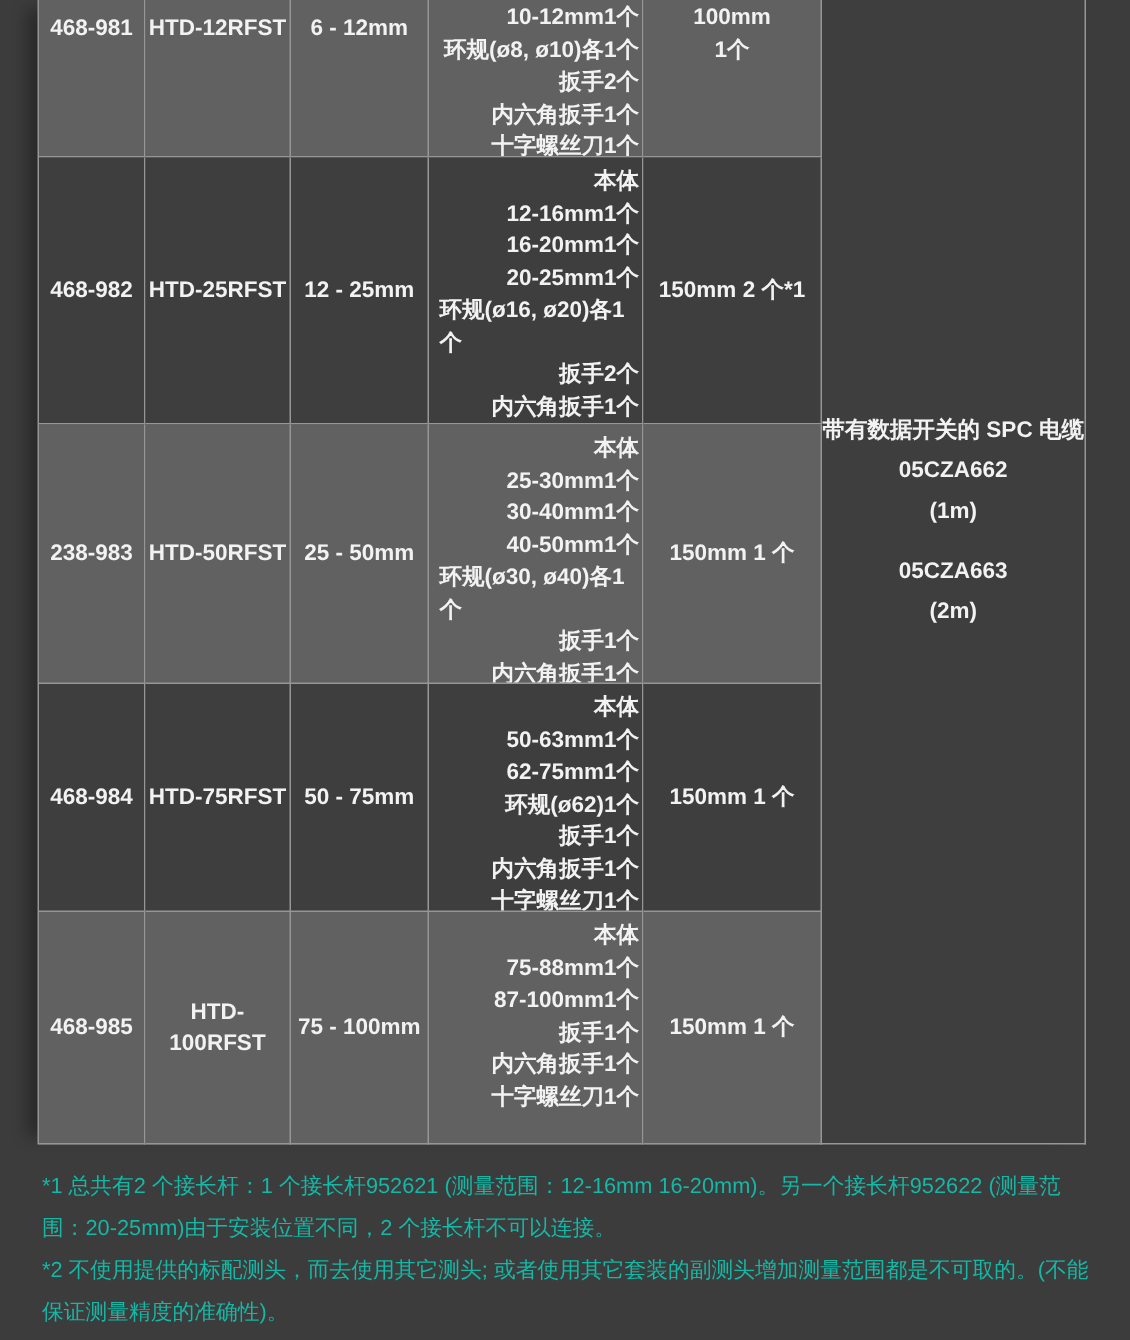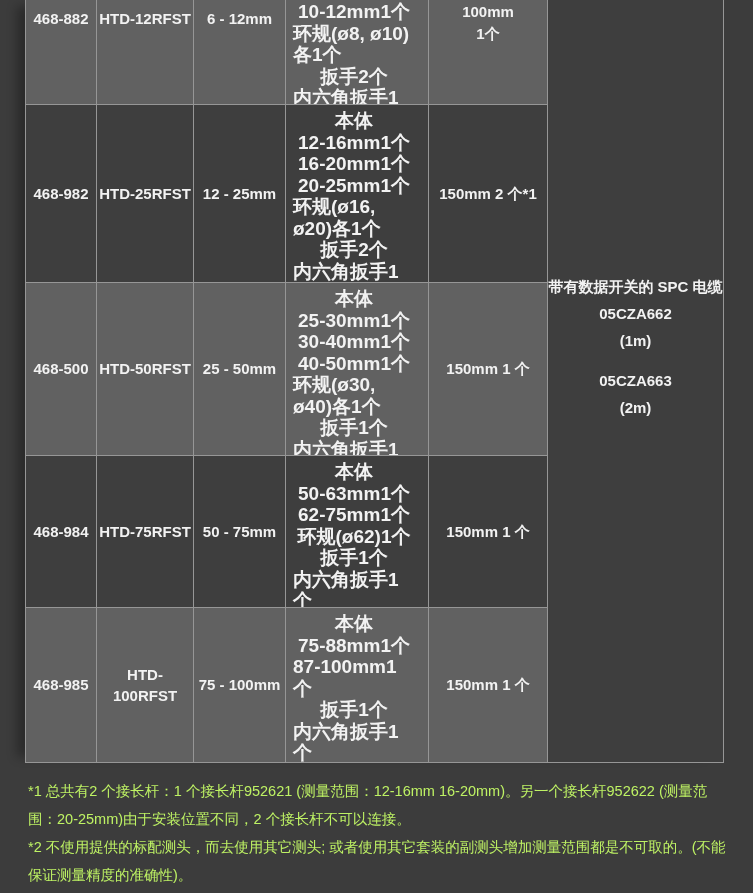--- a/index.html
+++ b/index.html
@@ -62,7 +62,7 @@
     </div>
   </div>
 
-  <div class="cell light rtop">468-882</div>
+  <div class="cell light rtop">468-981</div>
   <div class="cell light rtop">HTD-12RFST</div>
   <div class="cell light rtop">6 - 12mm</div>
   <div class="cell light contents-cell rtop-flush">

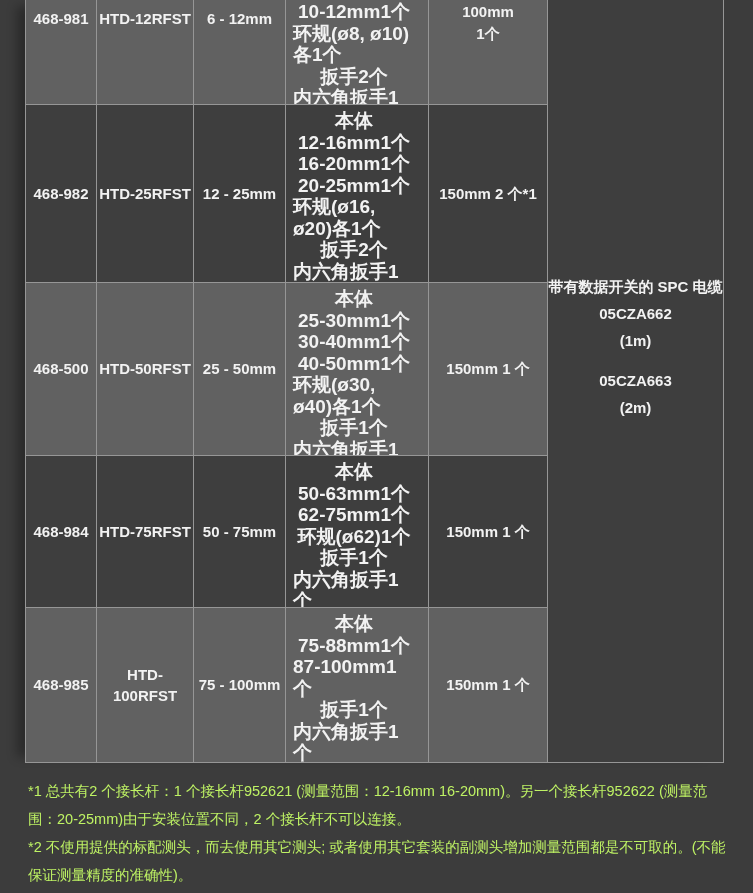--- a/index.html
+++ b/index.html
@@ -31,8 +31,8 @@
   .light{background:var(--row-light);}
   .dark{background:var(--row-dark);}
   .contents-cell{
-    justify-content:flex-start;align-items:center;text-align:left;
-    padding:5px 13px 0 7px;font-size:19px;
+    justify-content:flex-start;align-items:flex-end;text-align:left;
+    padding:5px 2px 0 7px;font-size:15px;
   }
   
   .rtop{justify-content:flex-start;padding-top:8px;}

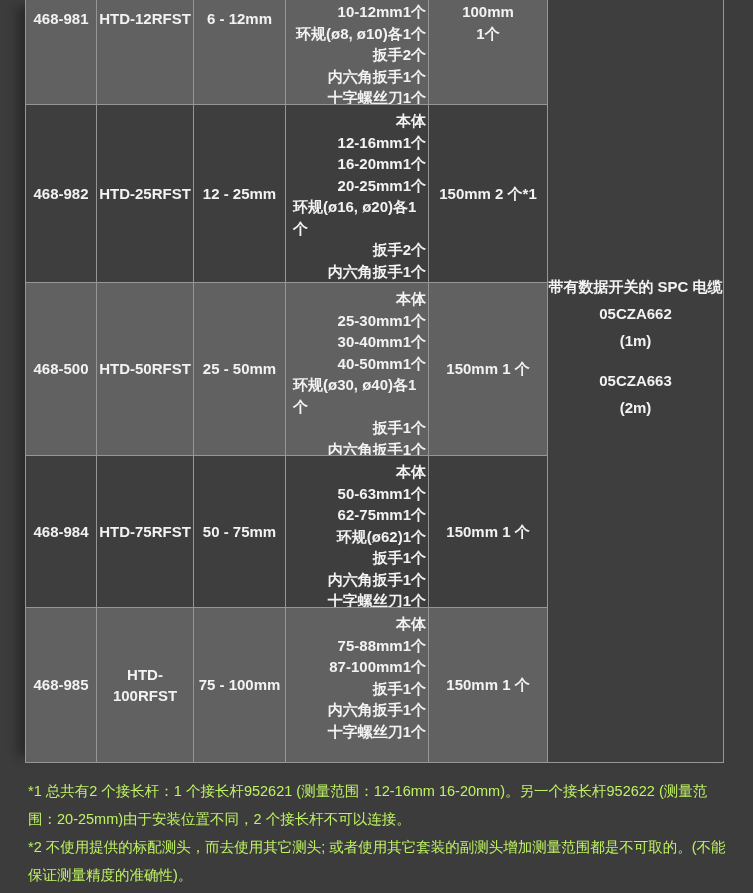--- a/index.html
+++ b/index.html
@@ -94,7 +94,7 @@
       <div>150mm 2 个*1</div>
     </div>
 
-  <div class="cell light">468-500</div>
+  <div class="cell light">238-983</div>
   <div class="cell light">HTD-50RFST</div>
   <div class="cell light">25 - 50mm</div>
   <div class="cell light contents-cell">

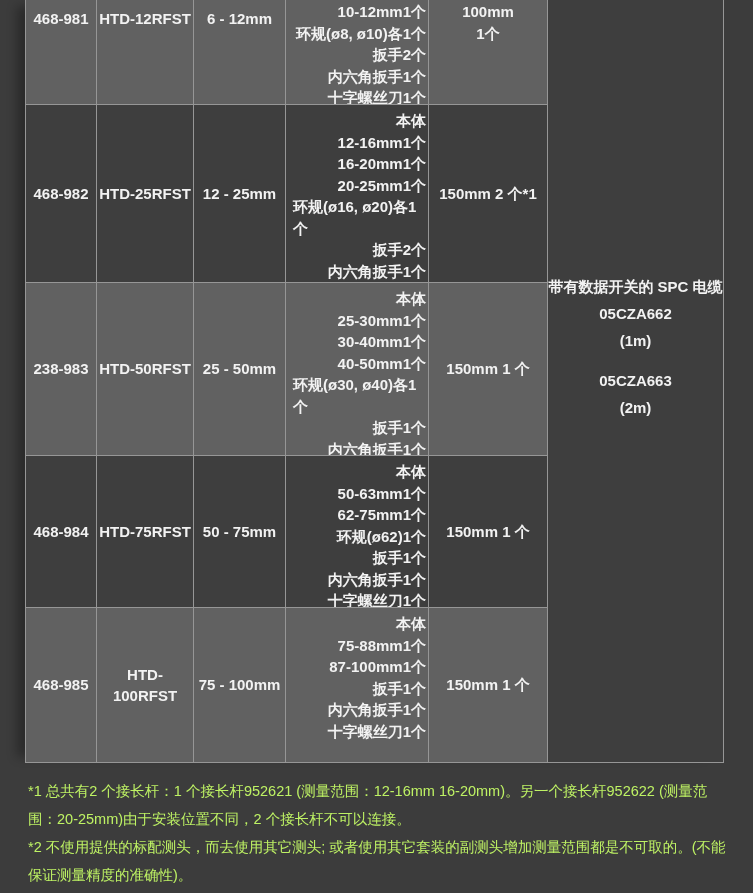--- a/index.html
+++ b/index.html
@@ -42,7 +42,7 @@
   .spc-gap{height:13px;}
   .footnotes{
     position:absolute;left:28px;top:777px;width:707px;
-    color:#bef264;font-size:14.5px;line-height:28px;font-weight:400;
+    color:#14b8a6;font-size:14.5px;line-height:28px;font-weight:400;
   }
   .footnotes p{margin:0;}
 </style>

